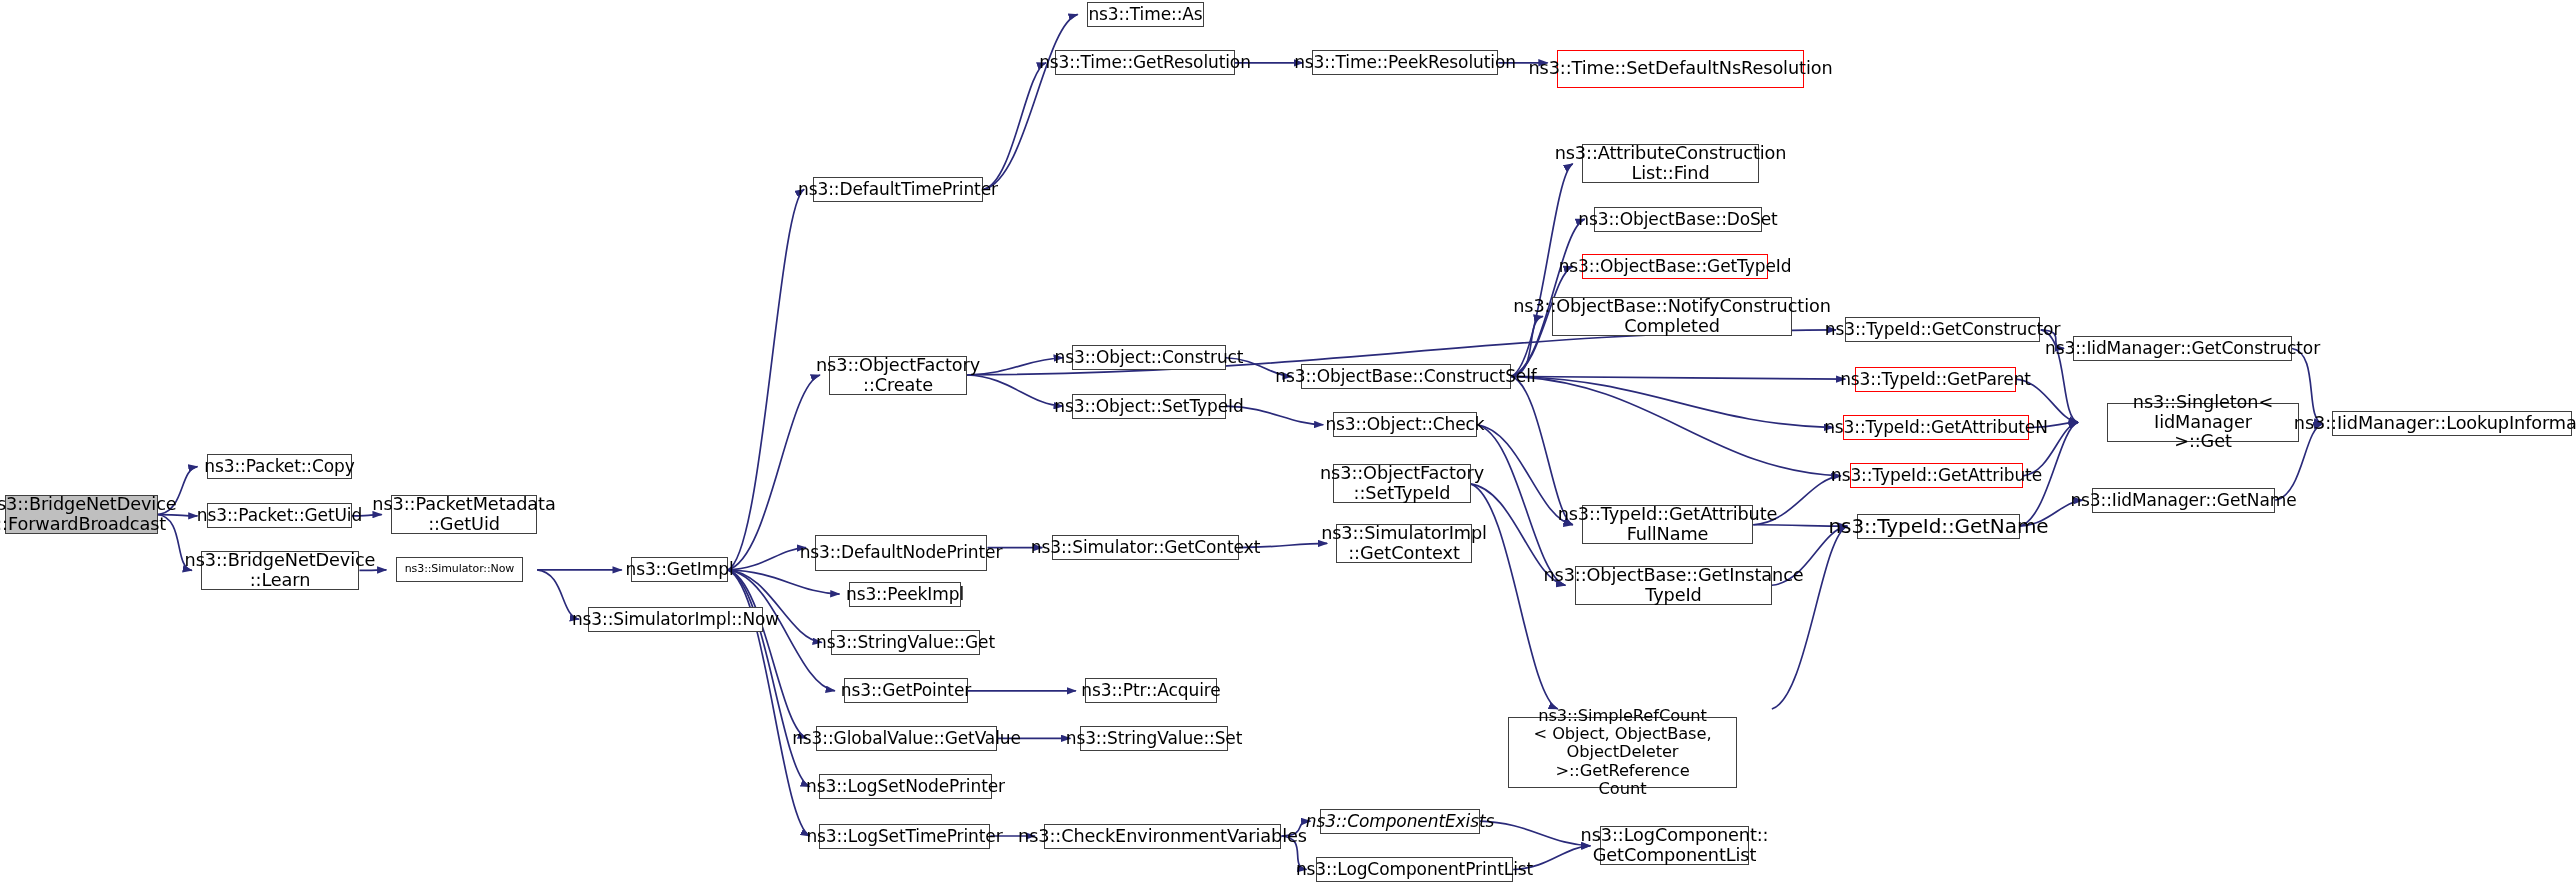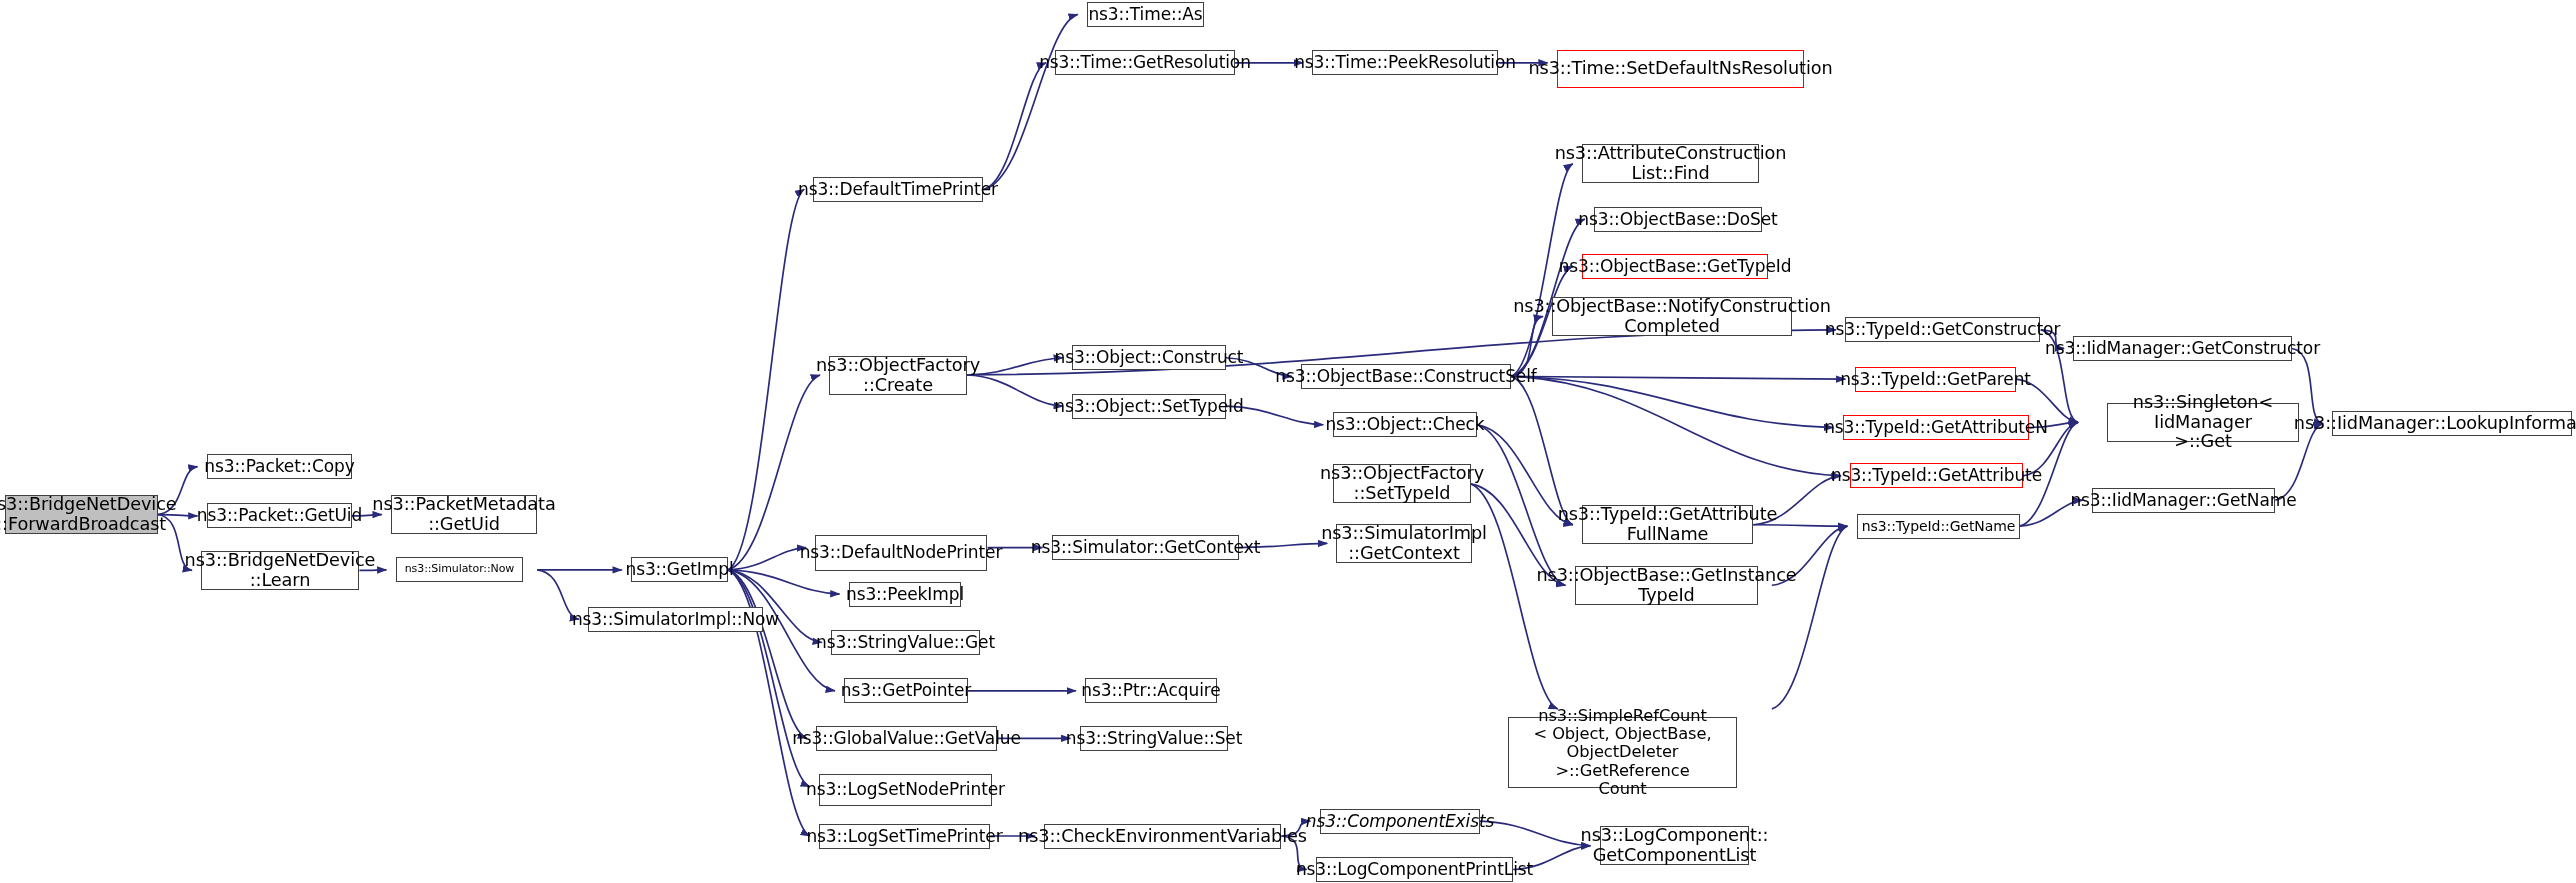--- a/index.html
+++ b/index.html
@@ -163,7 +163,7 @@
 &lt; Object, ObjectBase,
 ObjectDeleter &gt;::GetReference
 Count</div>
-    <div class="node" style="left: 1857px; top: 514px; width: 163px; height: 25px; font-size: 14px;">ns3::TypeId::GetName</div>
+    <div class="node" style="left: 1857px; top: 514px; width: 163px; height: 25px; font-size: 20px;">ns3::TypeId::GetName</div>
     <div class="node" style="left: 2073px; top: 336px; width: 219px; height: 25px; font-size: 17px;">ns3::IidManager::GetConstructor</div>
     <div class="node" style="left: 2087px; top: 403px; width: 192px; height: 39px; margin-left: 20px;">ns3::Singleton&lt; IidManager
 &gt;::Get</div>

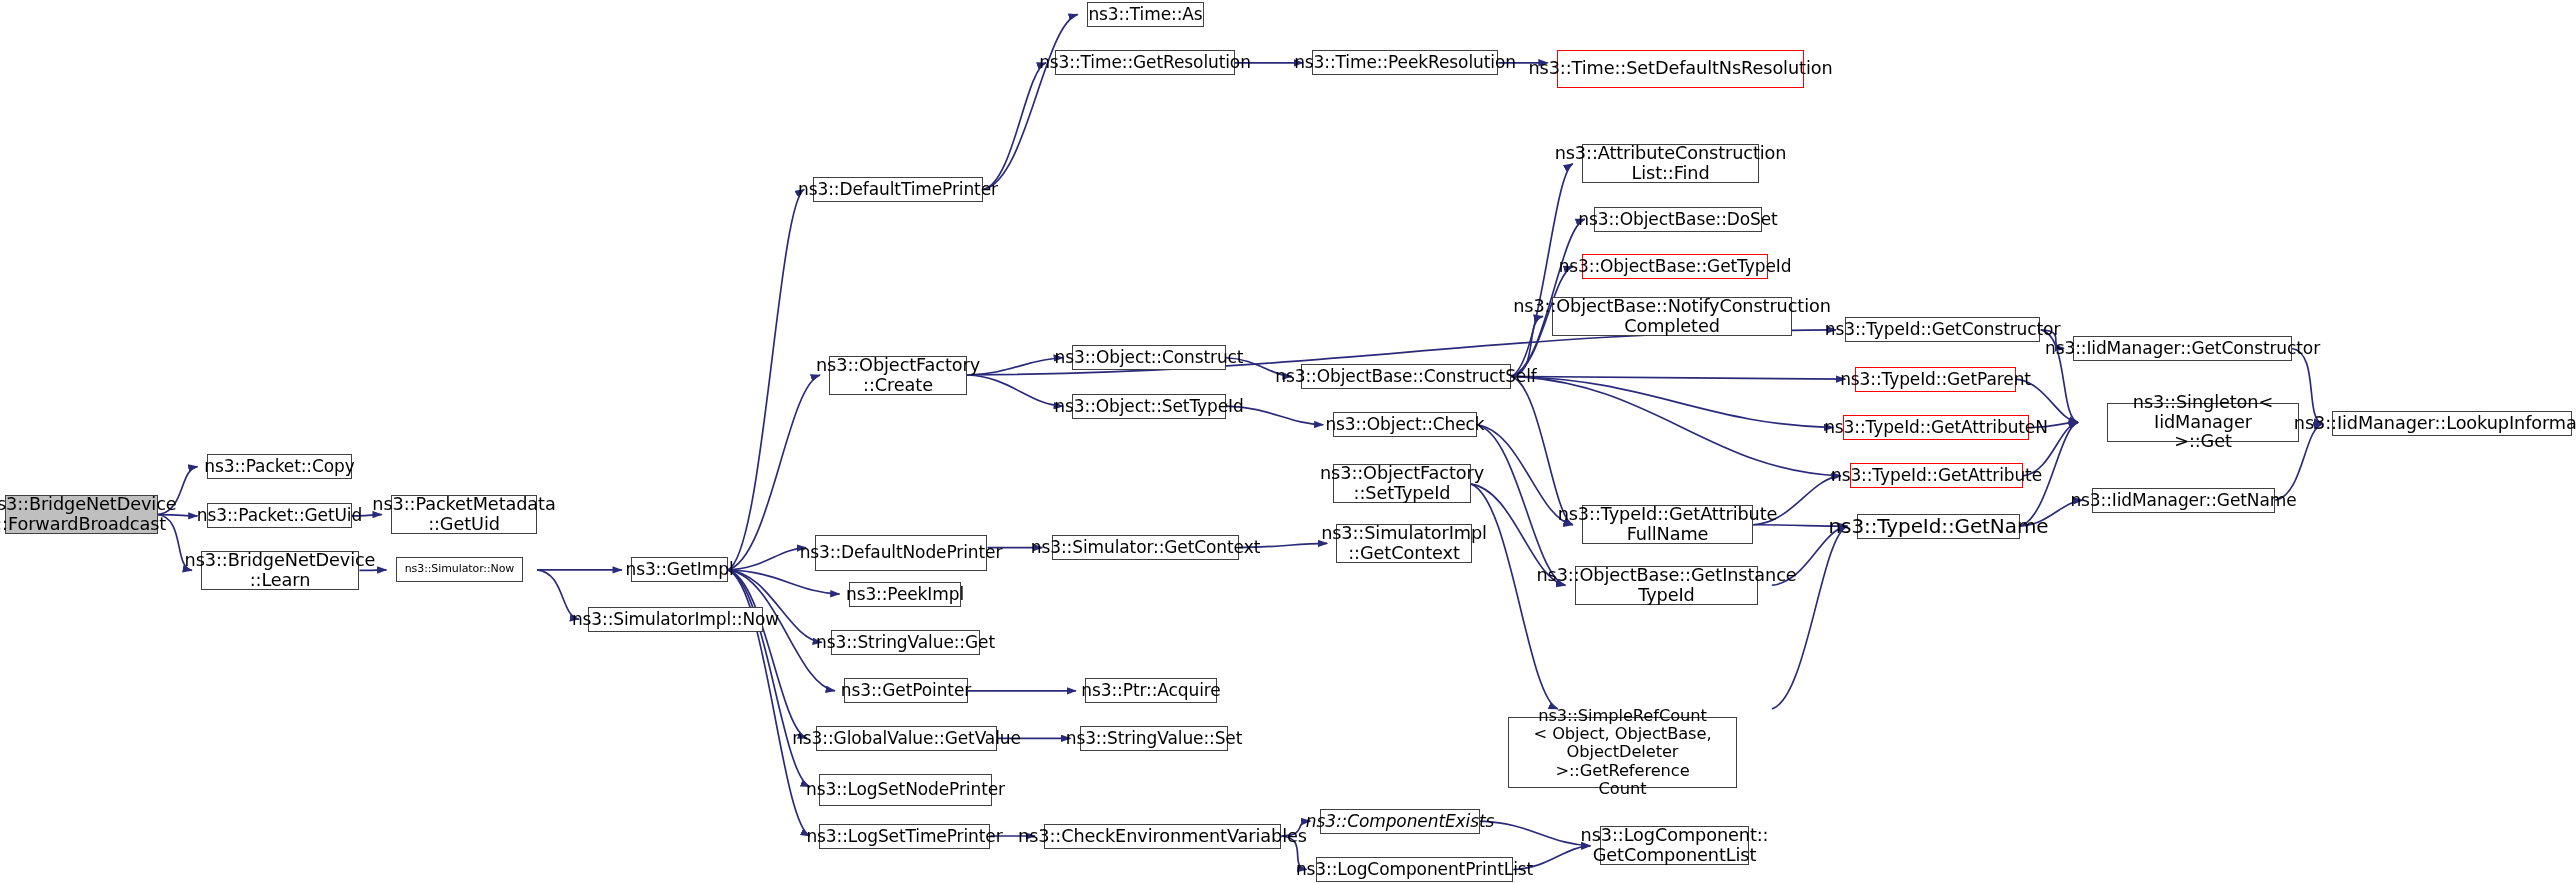--- a/index.html
+++ b/index.html
@@ -157,7 +157,7 @@
     <div class="node red" style="left: 1850px; top: 463px; width: 173px; height: 25px; font-size: 17px;">ns3::TypeId::GetAttribute</div>
     <div class="node" style="left: 1582px; top: 505px; width: 171px; height: 39px;">ns3::TypeId::GetAttribute
 FullName</div>
-    <div class="node" style="left: 1575px; top: 566px; width: 183px; height: 39px;">ns3::ObjectBase::GetInstance
+    <div class="node" style="left: 1575px; top: 566px; width: 197px; height: 39px;">ns3::ObjectBase::GetInstance
 TypeId</div>
     <div class="node" style="left: 1508px; top: 674px; width: 229px; height: 71px; font-size: 16.3px; margin-top: 43px;">ns3::SimpleRefCount
 &lt; Object, ObjectBase,

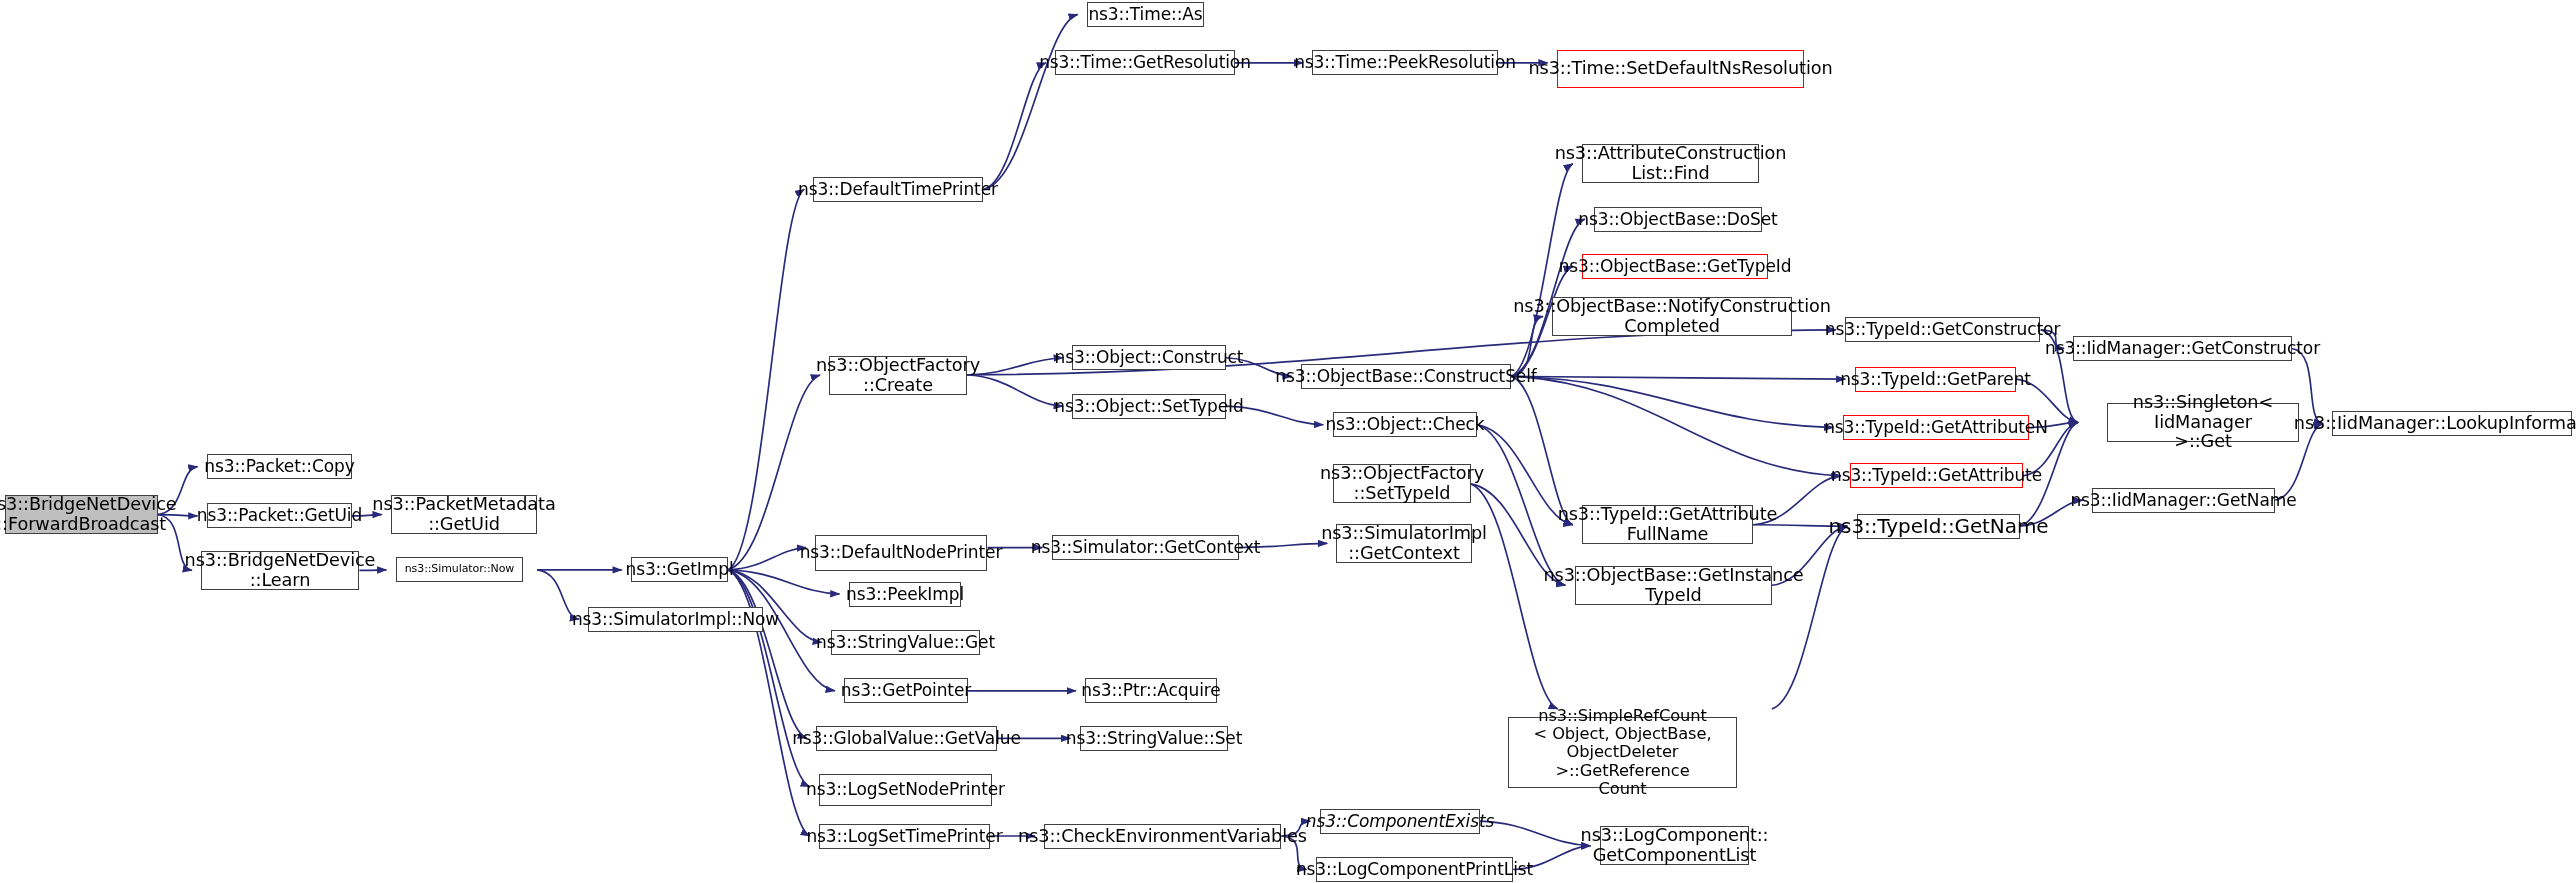--- a/index.html
+++ b/index.html
@@ -138,7 +138,7 @@
     <div class="node" style="left: 1085px; top: 678px; width: 132px; height: 25px; font-size: 17px;">ns3::Ptr::Acquire</div>
     <div class="node" style="left: 816px; top: 726px; width: 181px; height: 25px; font-size: 17px;">ns3::GlobalValue::GetValue</div>
     <div class="node" style="left: 1080px; top: 726px; width: 148px; height: 25px; font-size: 17px;">ns3::StringValue::Set</div>
-    <div class="node" style="left: 819px; top: 774px; width: 173px; height: 32px; font-size: 17px;">ns3::LogSetNodePrinter</div>
+    <div class="node" style="left: 819px; top: 774px; width: 173px; height: 25px; font-size: 17px;">ns3::LogSetNodePrinter</div>
     <div class="node" style="left: 819px; top: 824px; width: 171px; height: 25px; font-size: 17px;">ns3::LogSetTimePrinter</div>
     <div class="node" style="left: 1044px; top: 824px; width: 237px; height: 25px;">ns3::CheckEnvironmentVariables</div>
     <div class="node" style="left: 1320px; top: 809px; width: 160px; height: 25px; font-size: 17px; font-style: italic;">ns3::ComponentExists</div>

